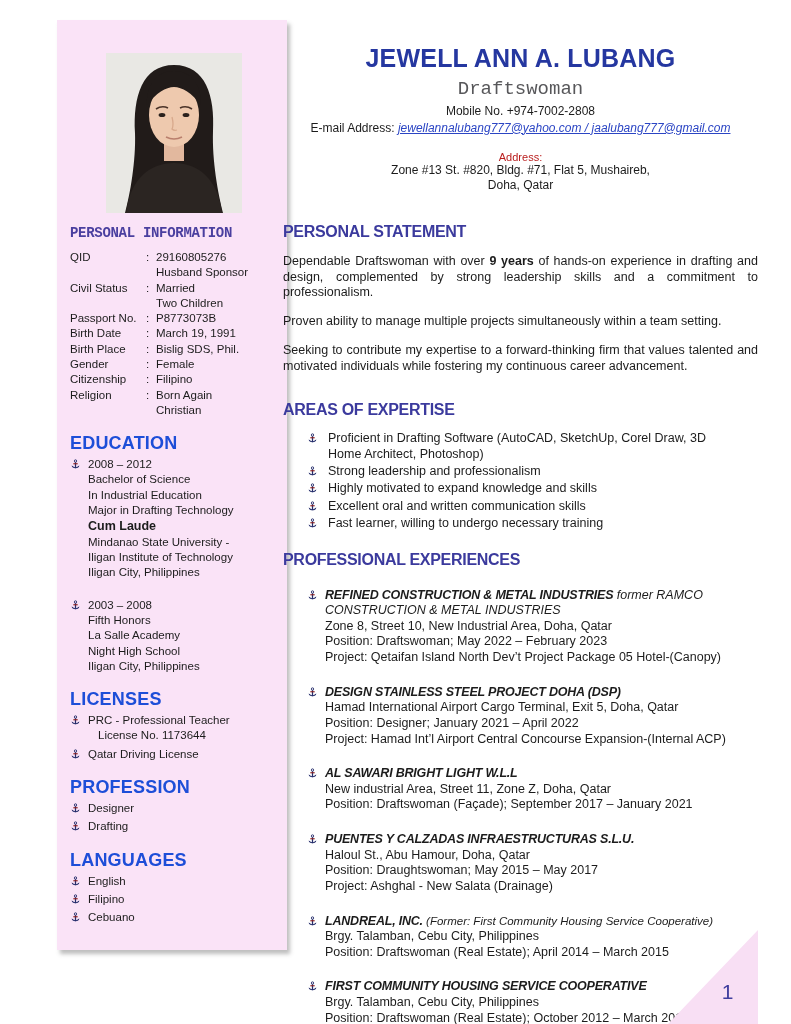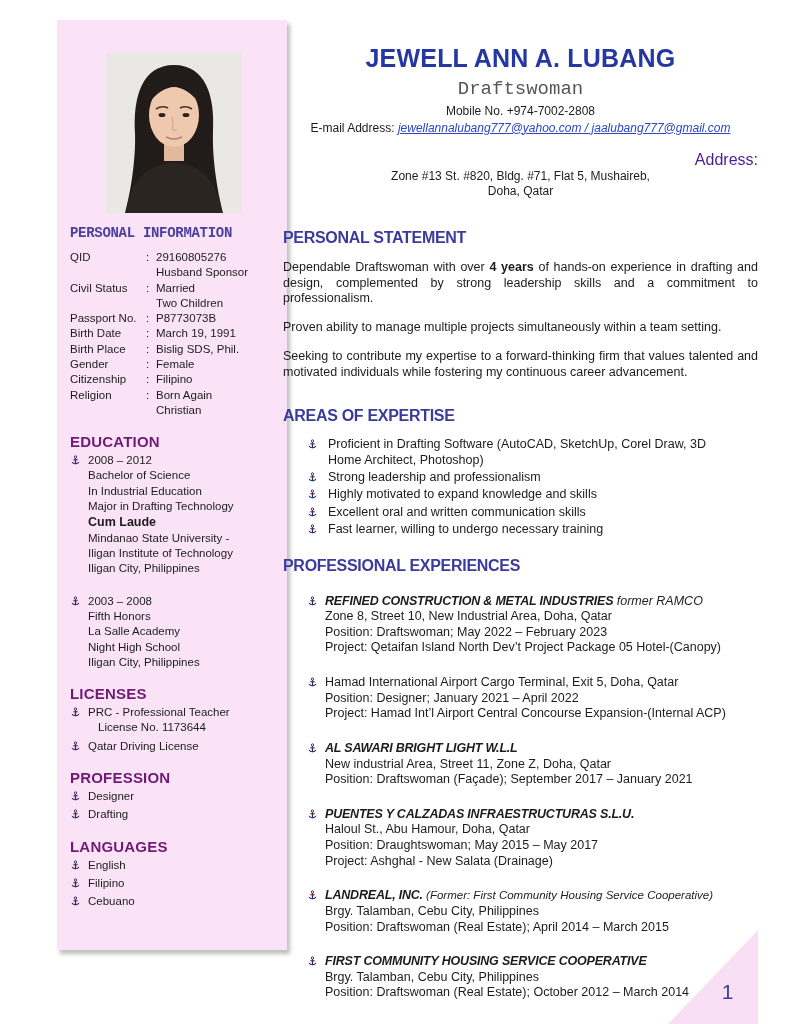--- a/index.html
+++ b/index.html
@@ -43,7 +43,7 @@
   .contact{font-size:12px;line-height:1.3;margin-top:4px;}
   .email-line{font-size:12px;margin-top:1px;}
   .email-link{color:#2b45c4;font-style:italic;text-decoration:underline;}
-  .addr-label{color:#4c1d95;font-size:16px;margin-top:16px;text-align:right;}
+  .addr-label{color:#b91c1c;font-size:11px;margin-top:16px;}
   .addr{font-size:12px;line-height:1.3;}
   .section-title{
     font-family:Liberation Sans, sans-serif;font-weight:700;font-size:16px;

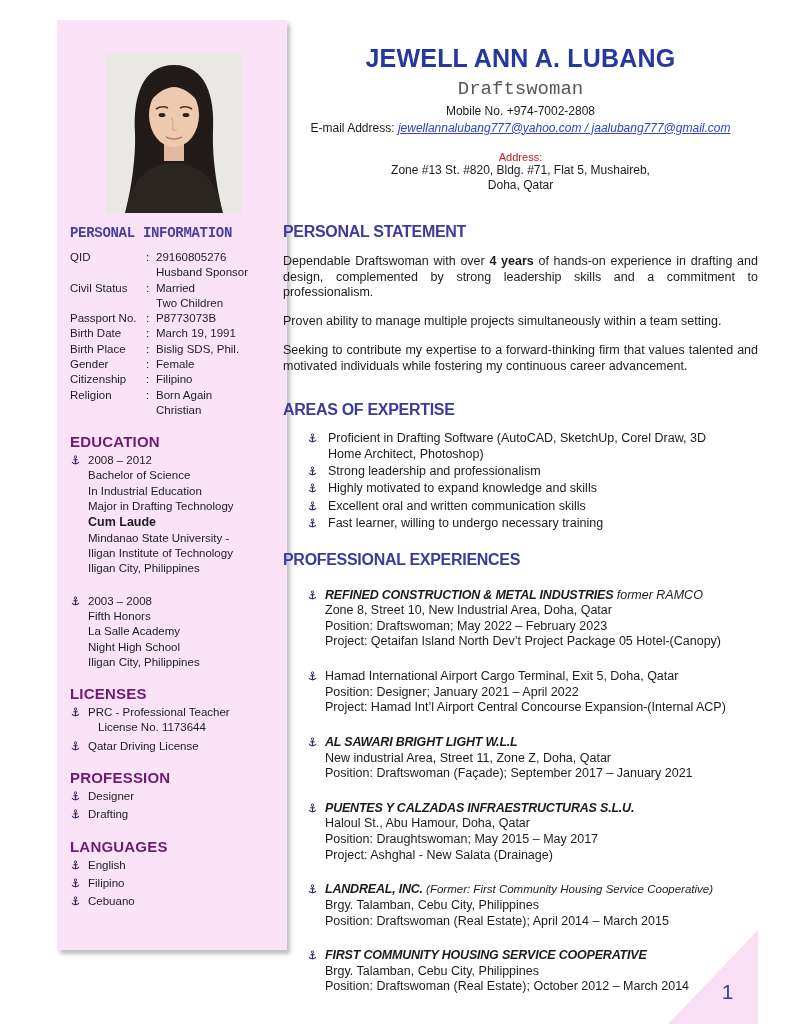--- a/index.html
+++ b/index.html
@@ -295,7 +295,7 @@
   </div>
 
   <div class="section-title st-statement">PERSONAL STATEMENT</div>
-  <p class="para"><span>Dependable Draftswoman with over </span><b>4 years</b><span> of hands-on experience in drafting and design, complemented by strong leadership skills and a commitment to professionalism.</span></p>
+  <p class="para"><span>Dependable Draftswoman with over </span><b>9 years</b><span> of hands-on experience in drafting and design, complemented by strong leadership skills and a commitment to professionalism.</span></p>
   <p class="para">Proven ability to manage multiple projects simultaneously within a team setting.</p>
   <p class="para">Seeking to contribute my expertise to a forward-thinking firm that values talented and motivated individuals while fostering my continuous career advancement.</p>
 

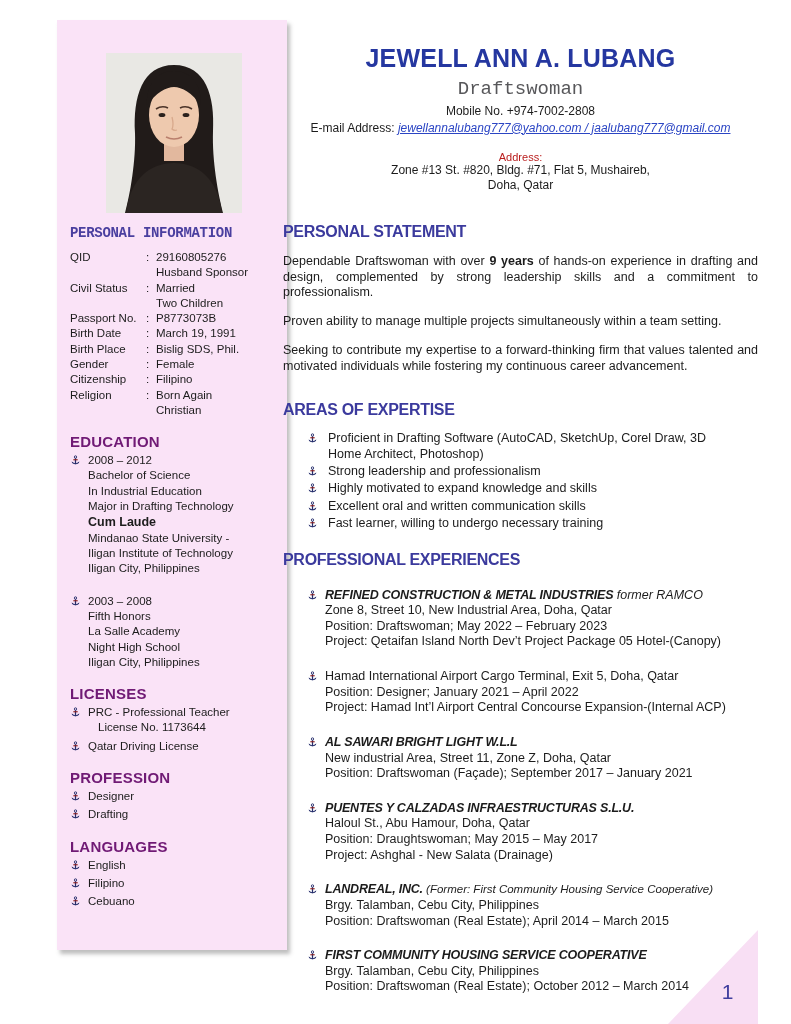--- a/index.html
+++ b/index.html
@@ -19,7 +19,7 @@
     color:#4a3f9f;margin-top:12px;letter-spacing:-0.3px;white-space:nowrap;
   }
   .sb-title-sans{
-    font-weight:700;font-size:15px;color:#701a75;margin-top:15px;letter-spacing:0.2px;
+    font-weight:700;font-size:18px;color:#1d4ed8;margin-top:15px;letter-spacing:0.2px;
   }
   .pi-table{margin-top:9px;font-size:11.5px;line-height:1.33;}
   .pi-row{display:flex;}

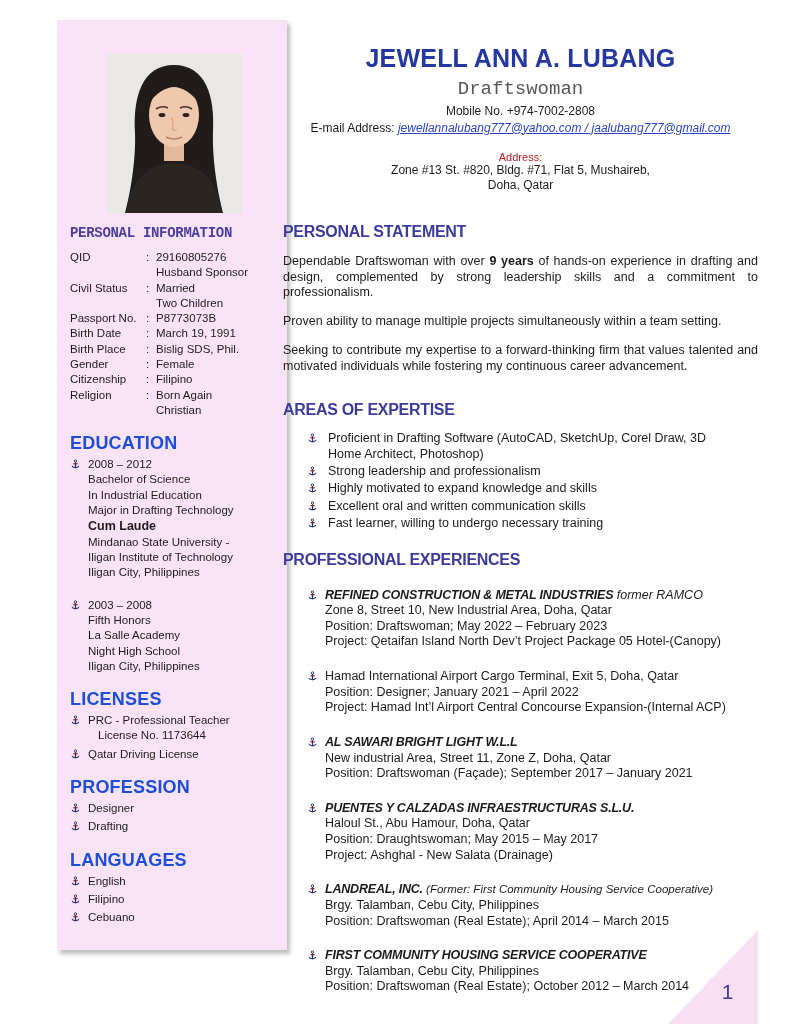--- a/index.html
+++ b/index.html
@@ -357,7 +357,7 @@
           <line x1="3.6" y1="5.2" x2="8.4" y2="5.2" stroke="#8b1a1a" stroke-width="1.2"></line>
           <path d="M1.8,7.2 Q2.2,10.2 6,10.2 Q9.8,10.2 10.2,7.2 L8.6,8 Q8.2,9 6,9 Q3.8,9 3.4,8 Z" fill="#252d6b"></path>
         </svg></span>
-    <div class="company"><span>REFINED CONSTRUCTION &amp; METAL INDUSTRIES</span><span class="rest"> former RAMCO</span></div>
+    <div class="company"><span>REFINED CONSTRUCTION &amp; METAL INDUSTRIES</span><span class="rest"> former RAMCO</span><span class="rest2">CONSTRUCTION &amp; METAL INDUSTRIES</span></div>
     <div class="job-line">Zone 8, Street 10, New Industrial Area, Doha, Qatar</div>
     <div class="job-line">Position: Draftswoman; May 2022 – February 2023</div>
     <div class="job-line">Project: Qetaifan Island North Dev’t Project Package 05 Hotel-(Canopy)</div>

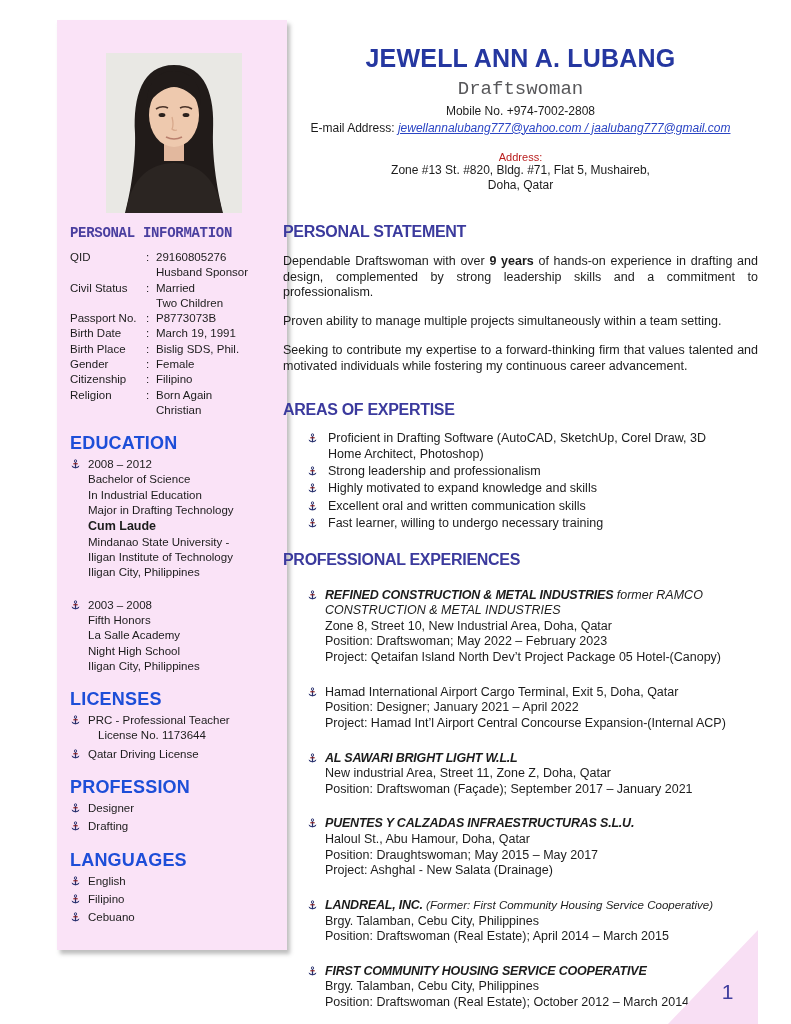--- a/index.html
+++ b/index.html
@@ -370,6 +370,7 @@
           <line x1="3.6" y1="5.2" x2="8.4" y2="5.2" stroke="#8b1a1a" stroke-width="1.2"></line>
           <path d="M1.8,7.2 Q2.2,10.2 6,10.2 Q9.8,10.2 10.2,7.2 L8.6,8 Q8.2,9 6,9 Q3.8,9 3.4,8 Z" fill="#252d6b"></path>
         </svg></span>
+    <div class="company"><span>DESIGN STAINLESS STEEL PROJECT DOHA (DSP)</span></div>
     <div class="job-line">Hamad International Airport Cargo Terminal, Exit 5, Doha, Qatar</div>
     <div class="job-line">Position: Designer; January 2021 – April 2022</div>
     <div class="job-line">Project: Hamad Int’l Airport Central Concourse Expansion-(Internal ACP)</div>

